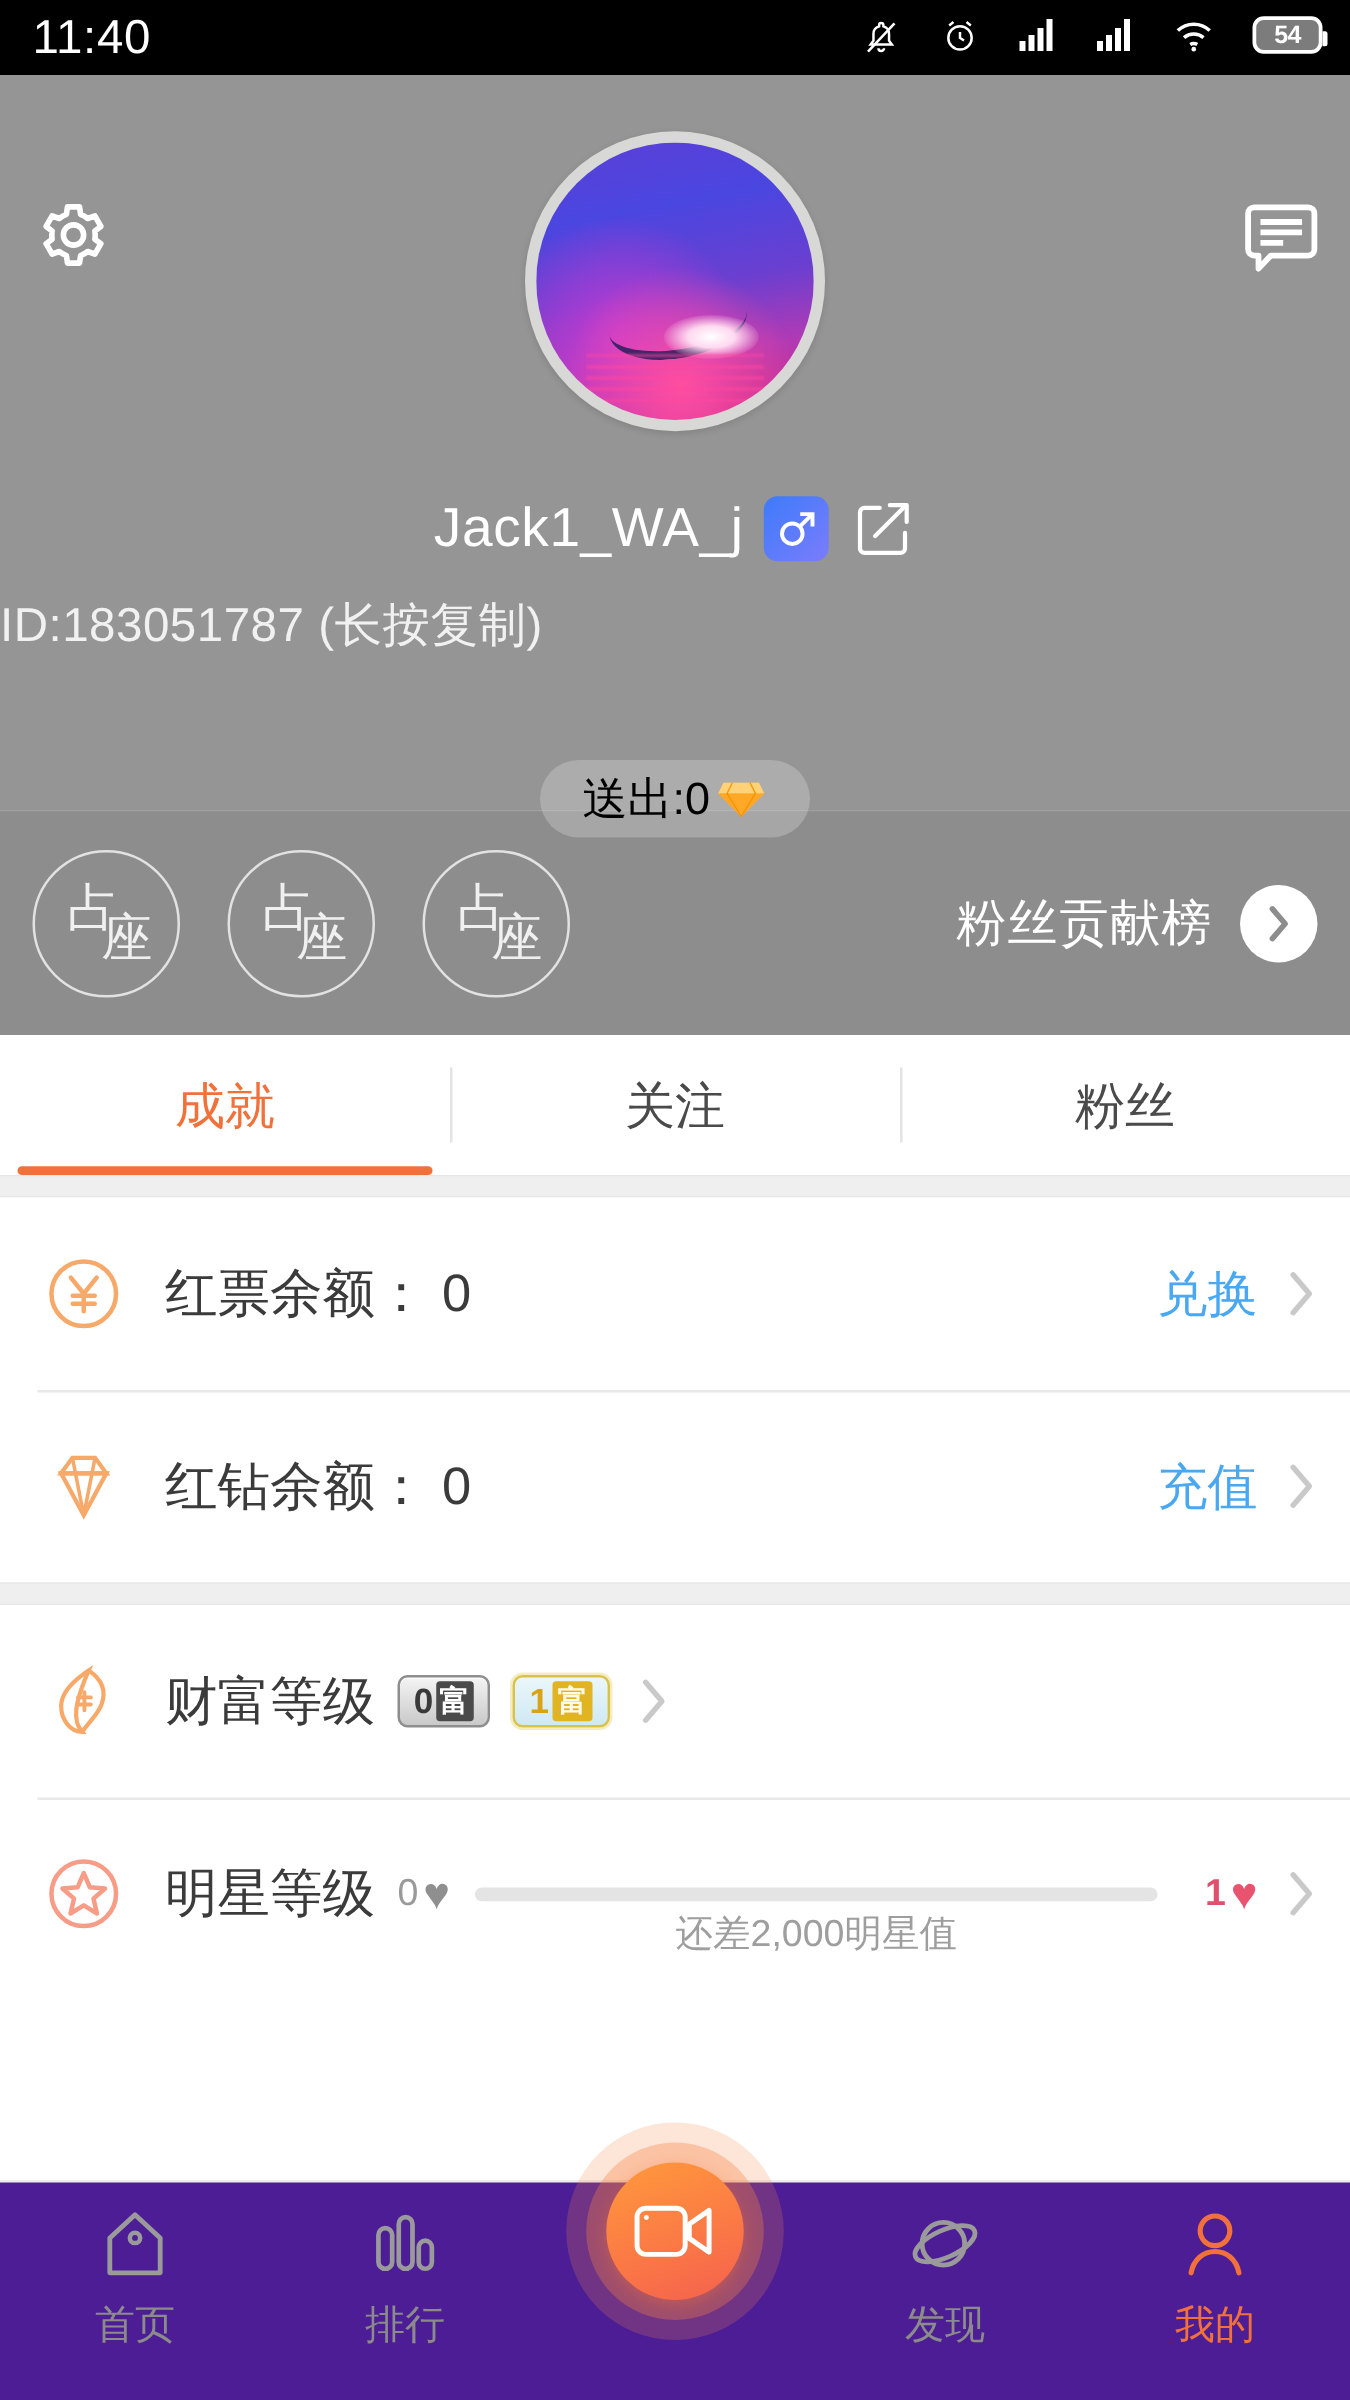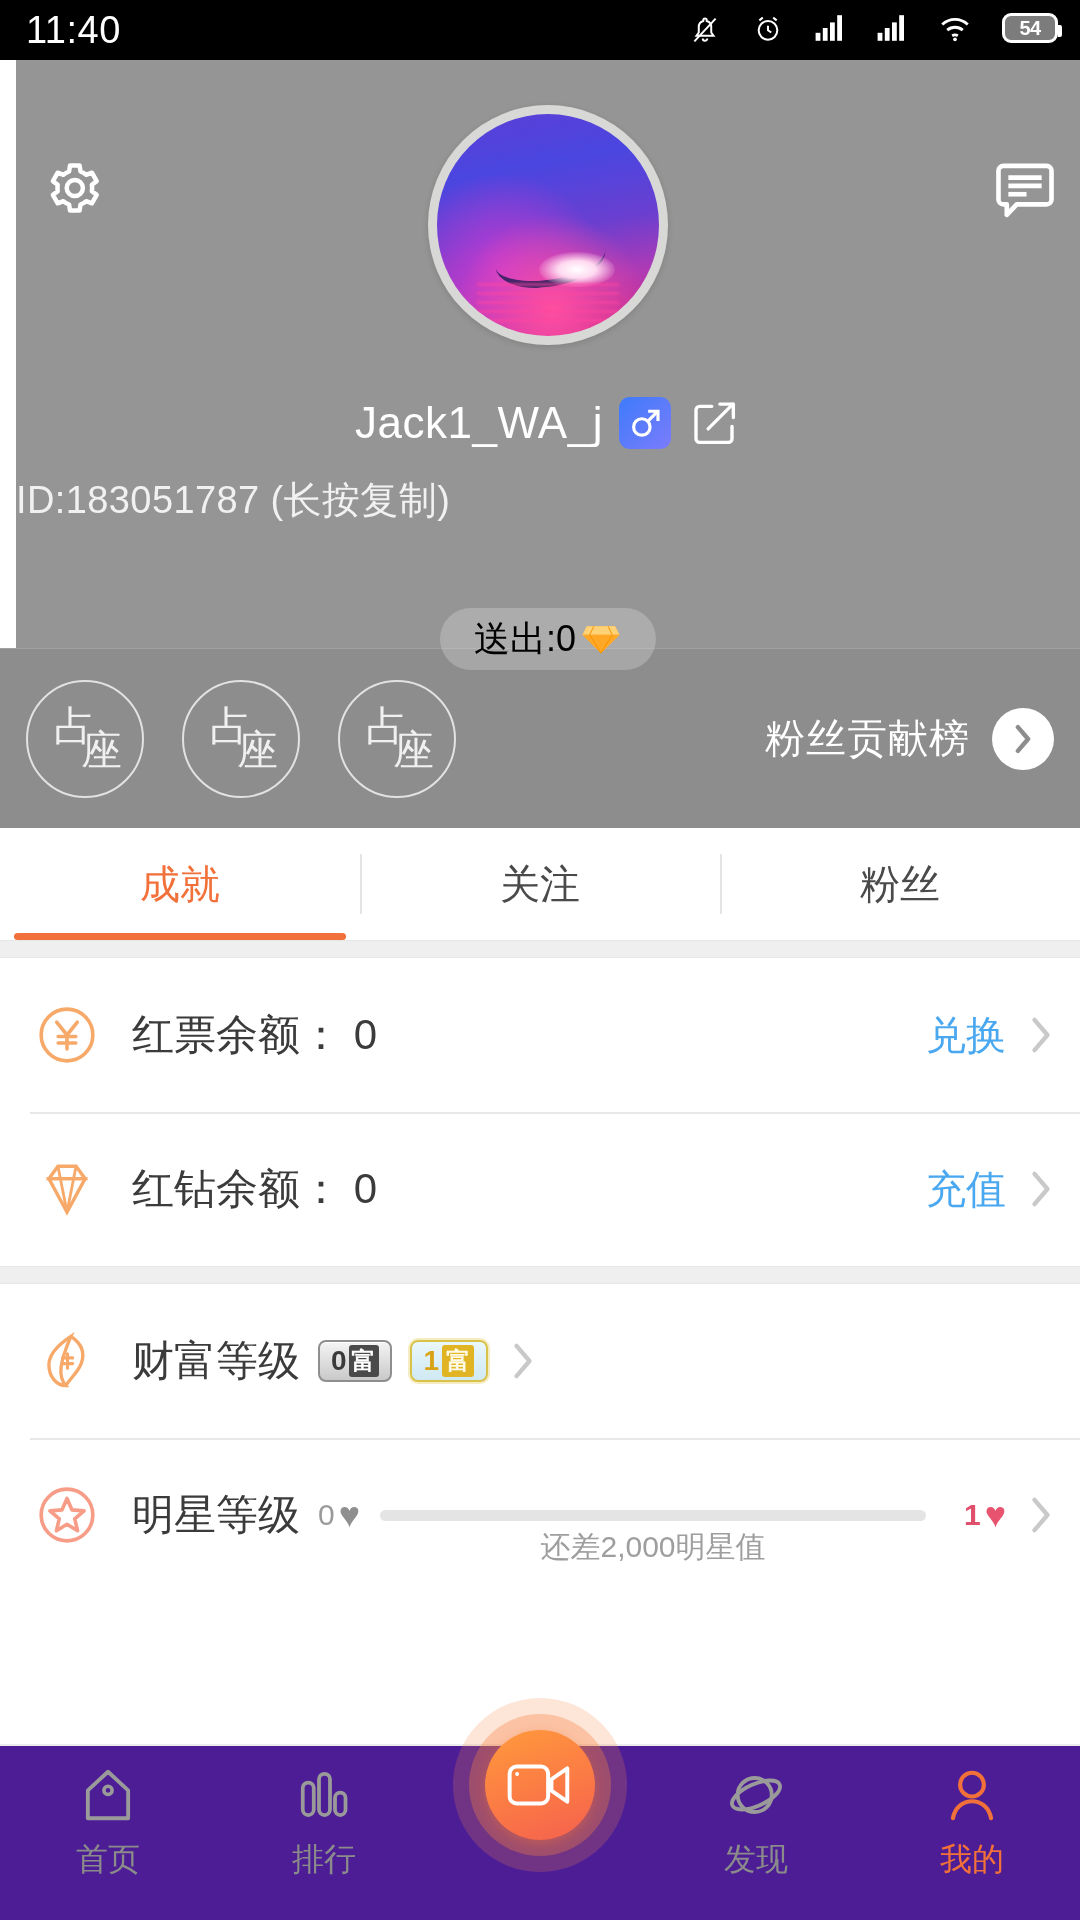--- a/index.html
+++ b/index.html
@@ -32,7 +32,6 @@
   .profile{
     background:#959595; position:relative;
     height:588px;
-    margin-left:16px;
   }
   .hdr-icon{ position:absolute; top:92px; }
   .hdr-icon.left{ left:18px; }

